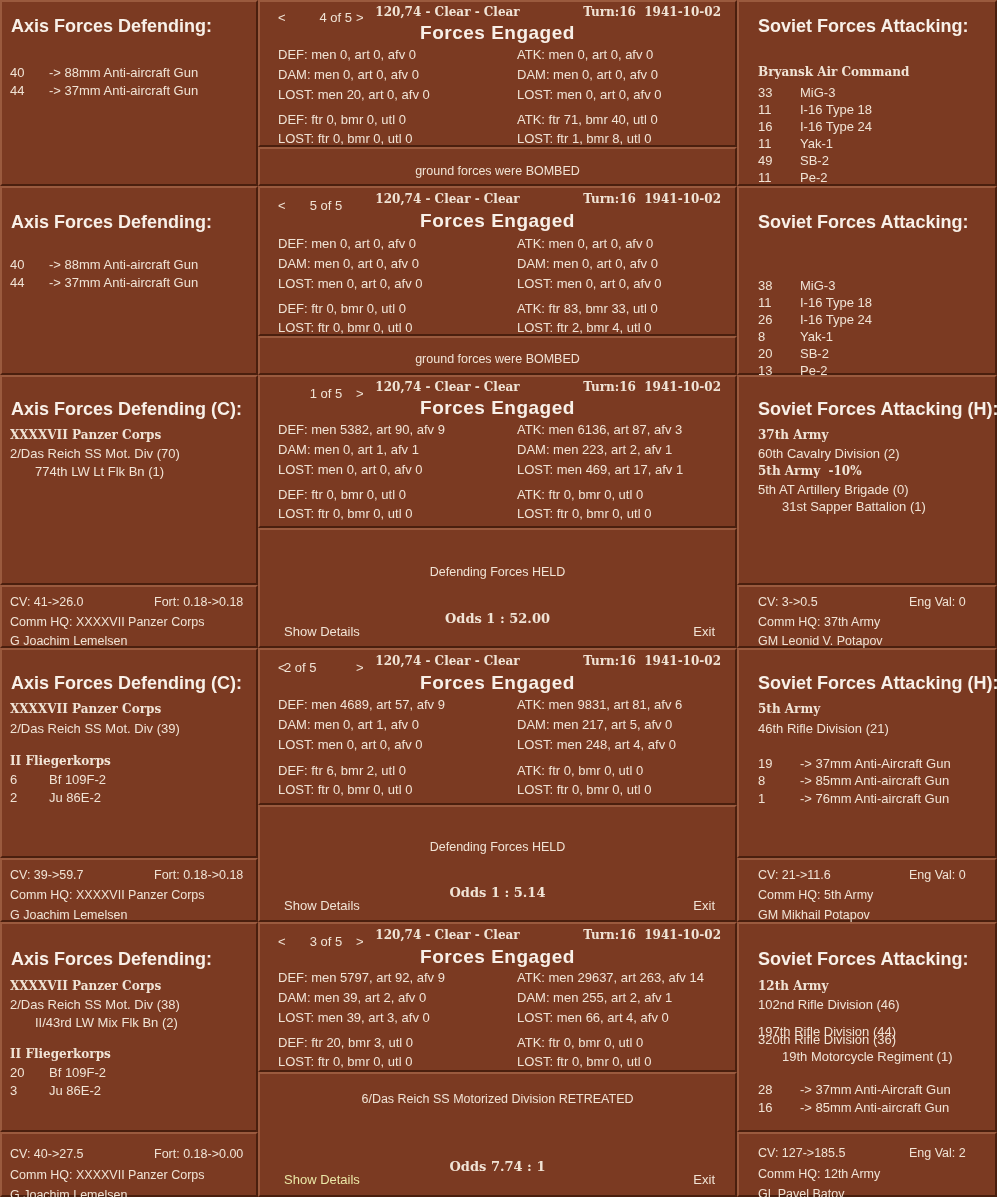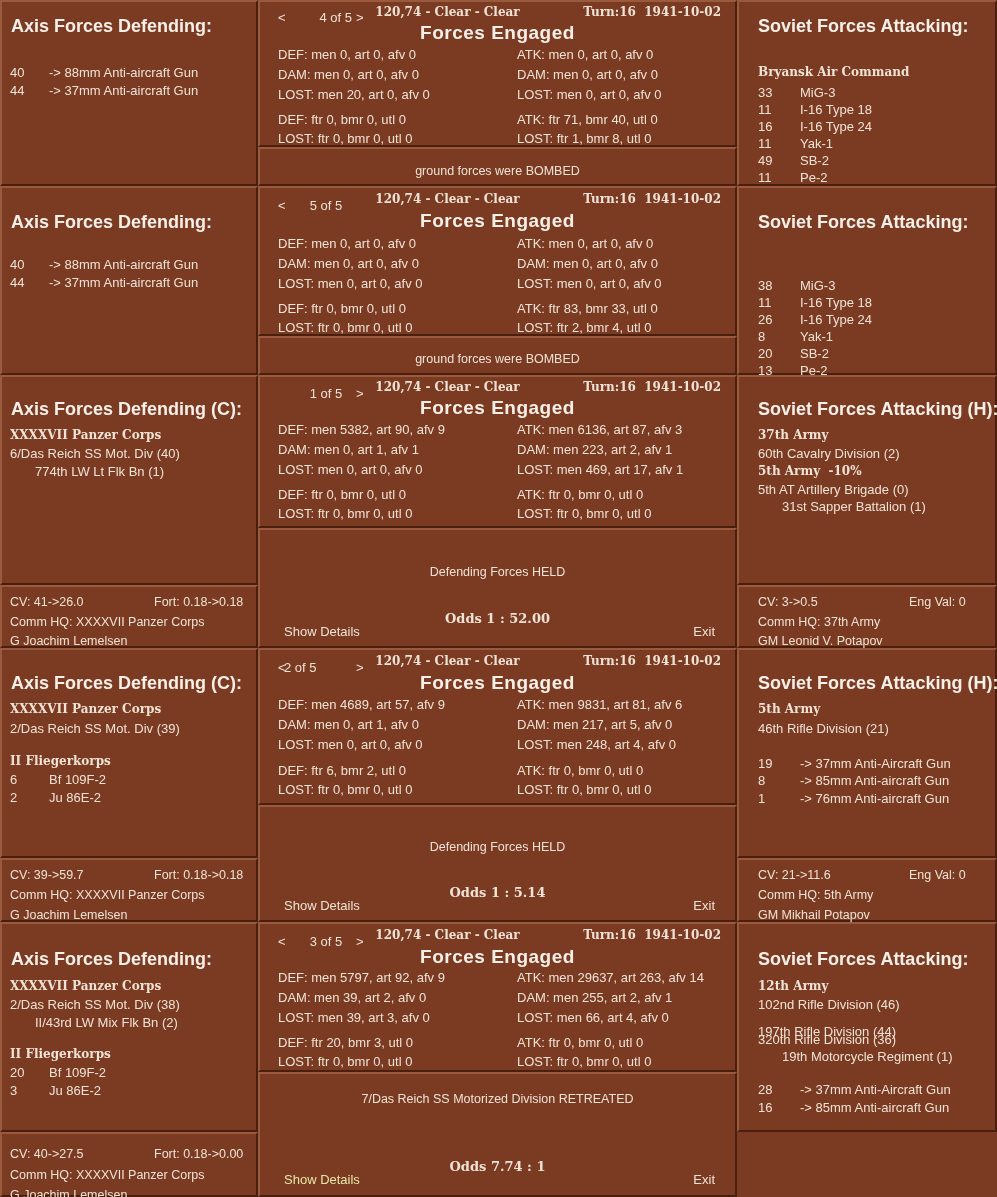--- a/index.html
+++ b/index.html
@@ -114,7 +114,7 @@
     <div class="box" style="top:0;height:210px">
       <span class="t h1" style="left:9px;top:22px">Axis Forces Defending (C):</span>
       <span class="t sb" style="left:8px;top:52px">XXXXVII Panzer Corps</span>
-      <span class="t" style="left:8px;top:70px">6/Das Reich SS Mot. Div (40)</span>
+      <span class="t" style="left:8px;top:70px">2/Das Reich SS Mot. Div (70)</span>
       <span class="t" style="left:33px;top:88px">774th LW Lt Flk Bn (1)</span>
     </div>
     <div class="box" style="top:210px;height:63px">

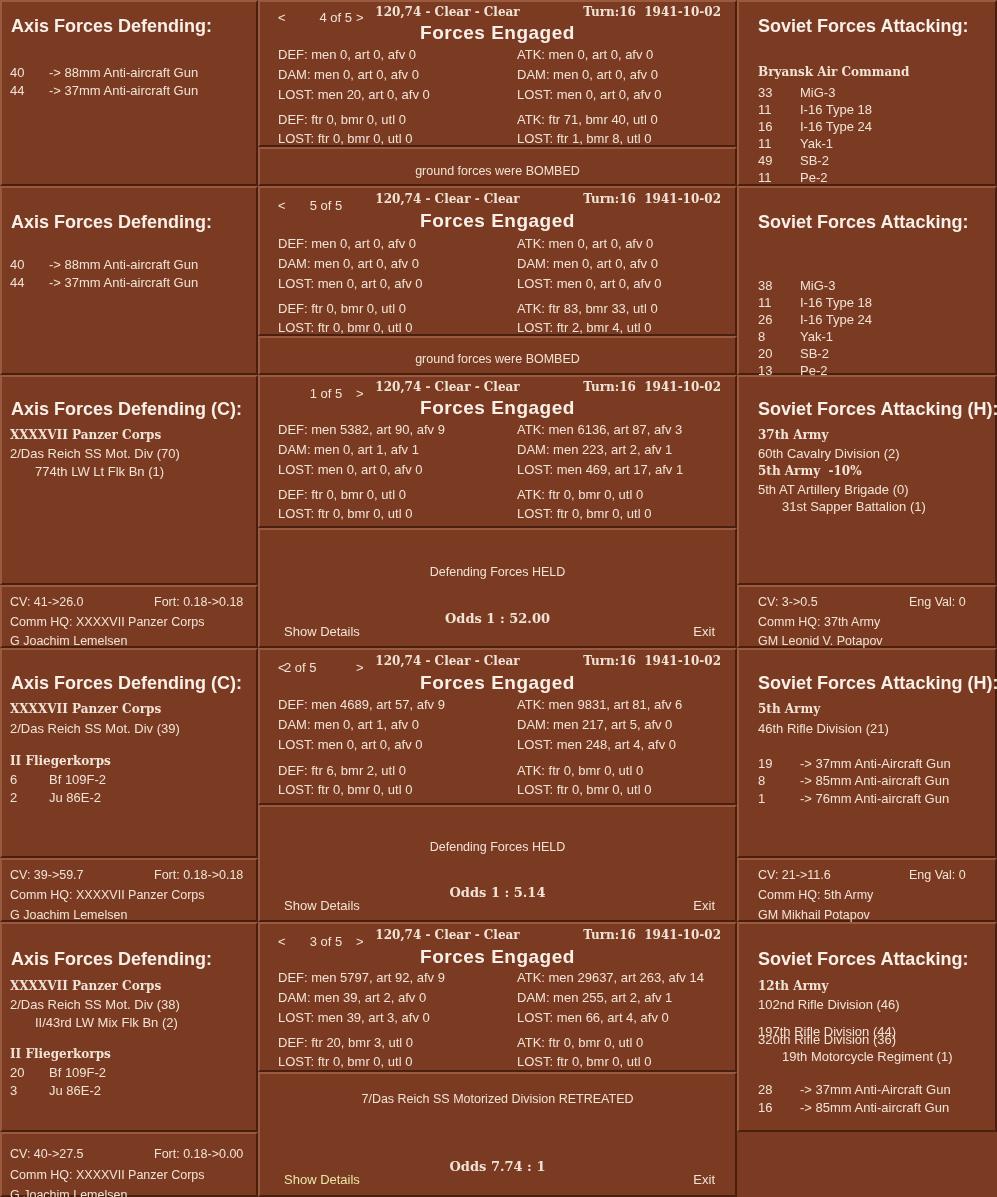--- a/index.html
+++ b/index.html
@@ -262,7 +262,7 @@
       <span class="t" style="left:257px;top:131px">LOST: ftr 0, bmr 0, utl 0</span>
     </div>
     <div class="box" style="top:150px;height:125px">
-      <span class="t msg" style="top:18px">7/Das Reich SS Motorized Division RETREATED</span>
+      <span class="t msg" style="top:18px">6/Das Reich SS Motorized Division RETREATED</span>
       <span class="t odds sb" style="top:86px">Odds 7.74 : 1</span>
       <span class="t btn hl" style="left:24px;top:99px">Show Details</span>
       <span class="t btn" style="right:20px;top:99px">Exit</span>

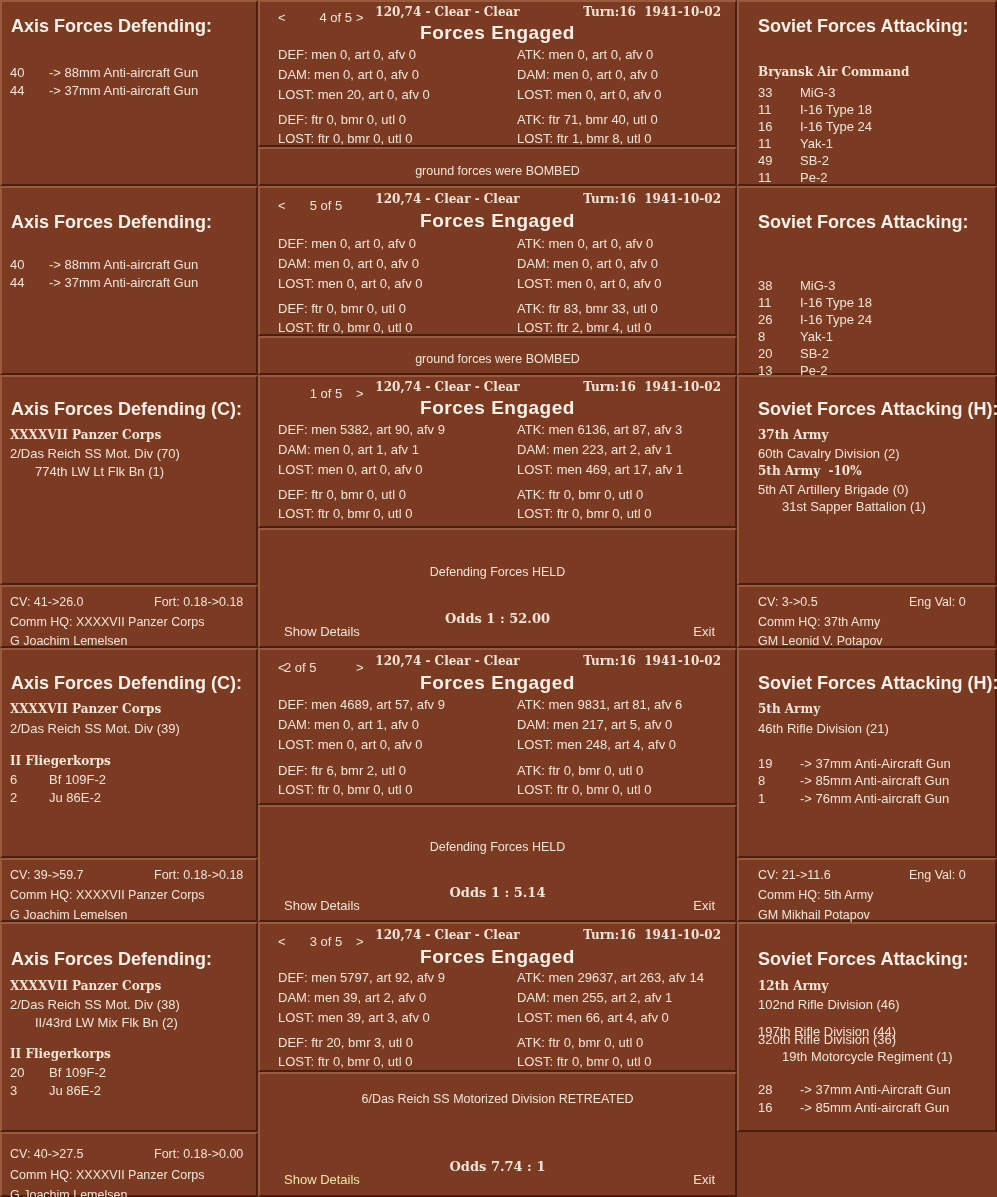--- a/index.html
+++ b/index.html
@@ -279,6 +279,12 @@
       <span class="t u ru" style="top:159px"><span class="n">28</span><span>-&gt; 37mm Anti-Aircraft Gun</span></span>
       <span class="t u ru" style="top:177px"><span class="n">16</span><span>-&gt; 85mm Anti-aircraft Gun</span></span>
     </div>
+    <div class="box" style="top:210px;height:65px">
+      <span class="t cv" style="left:19px;top:12px">CV: 127-&gt;185.5</span>
+      <span class="t cv" style="left:170px;top:12px">Eng Val: 2</span>
+      <span class="t cv" style="left:19px;top:33px">Comm HQ: 12th Army</span>
+      <span class="t cv" style="left:19px;top:53px">GL Pavel Batov</span>
+    </div>
   </div>
 
 </div>

